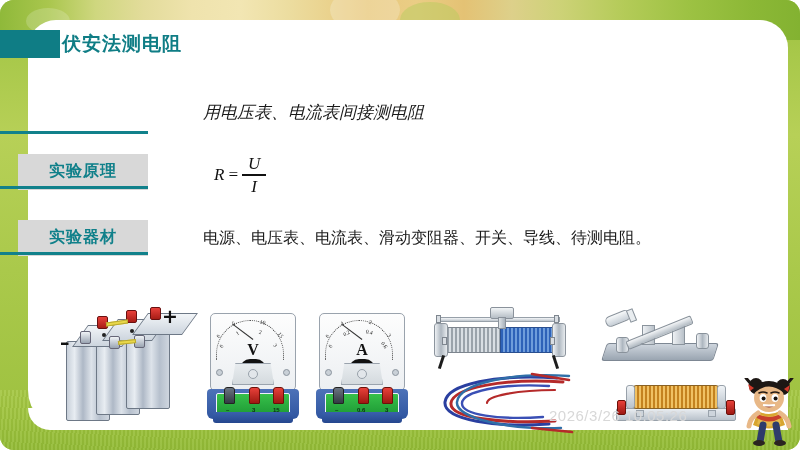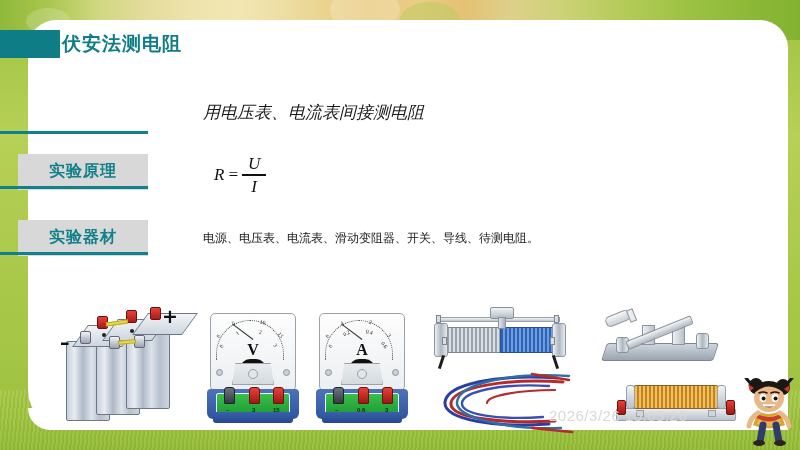--- a/index.html
+++ b/index.html
@@ -11,7 +11,7 @@
   }
 
   
-  #slide { position:absolute; inset:0; width:800px; height:450px; overflow:hidden; }
+  #slide { position:absolute; inset:0; width:800px; height:450px; overflow:hidden;border-radius:14px; }
 
   .bg-foliage {
     position:absolute; left:0; top:0; width:800px; height:450px;

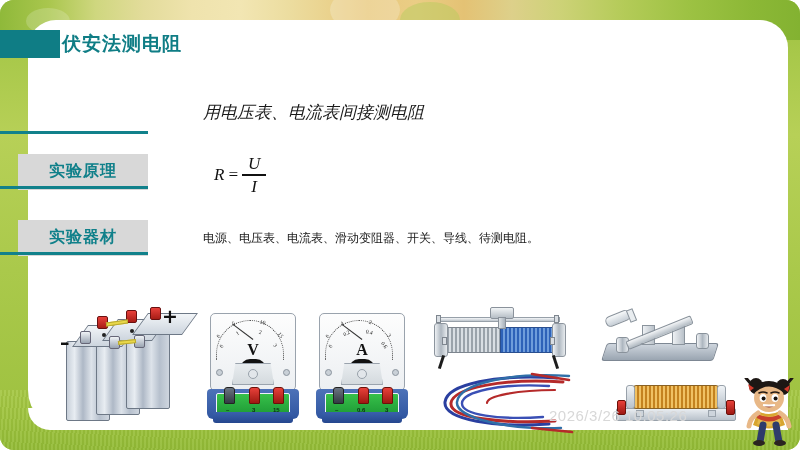--- a/index.html
+++ b/index.html
@@ -105,7 +105,7 @@
   }
   #equip-text {
     left:203px; top:222px; width:560px;
-    font-size:12px; line-height:32px;
+    font-size:16px; line-height:32px;
   }
 
   

